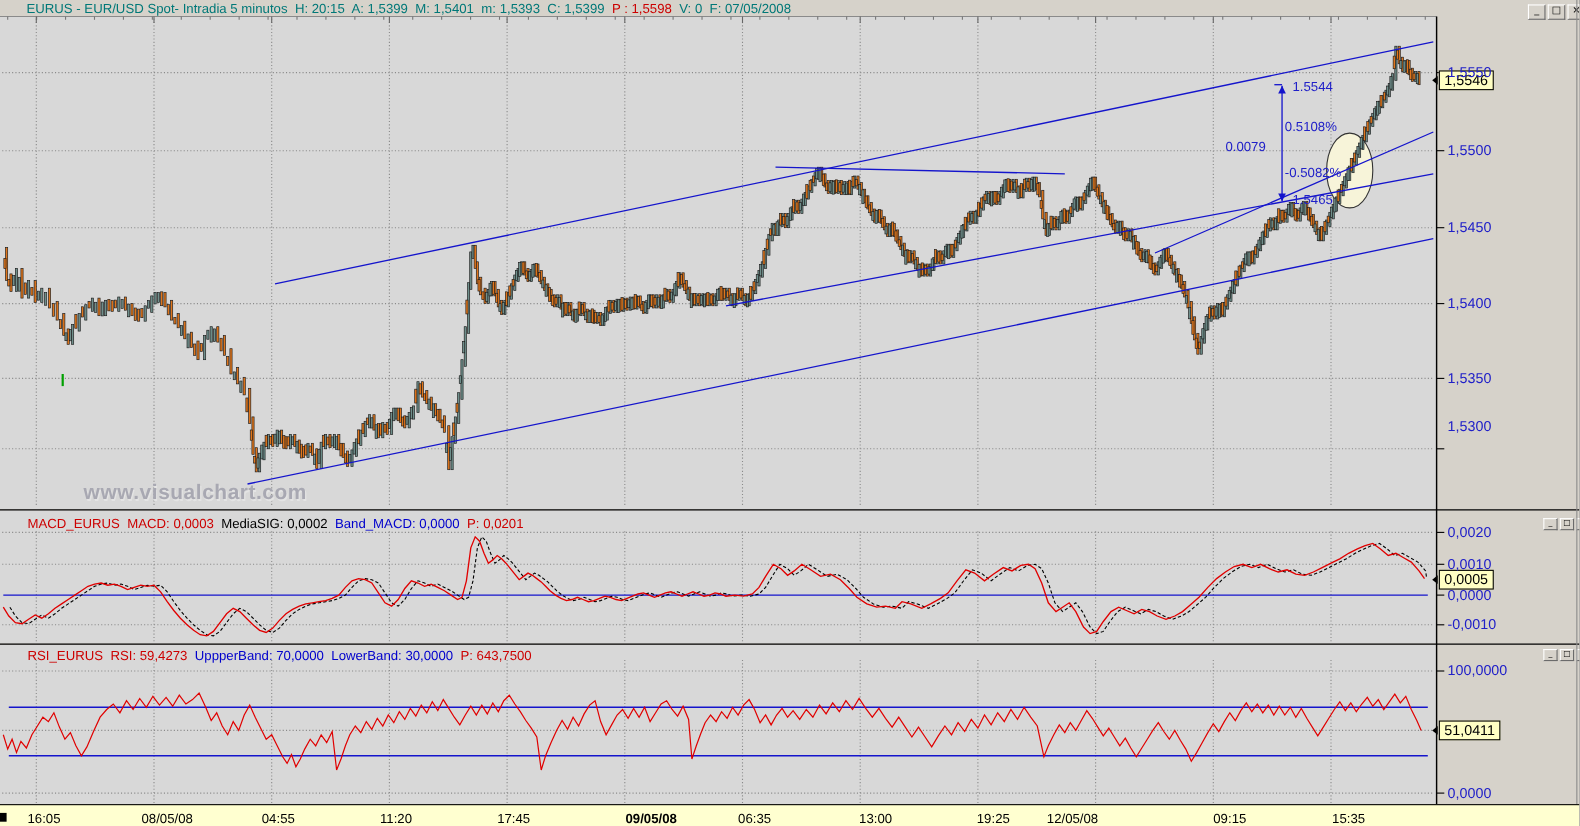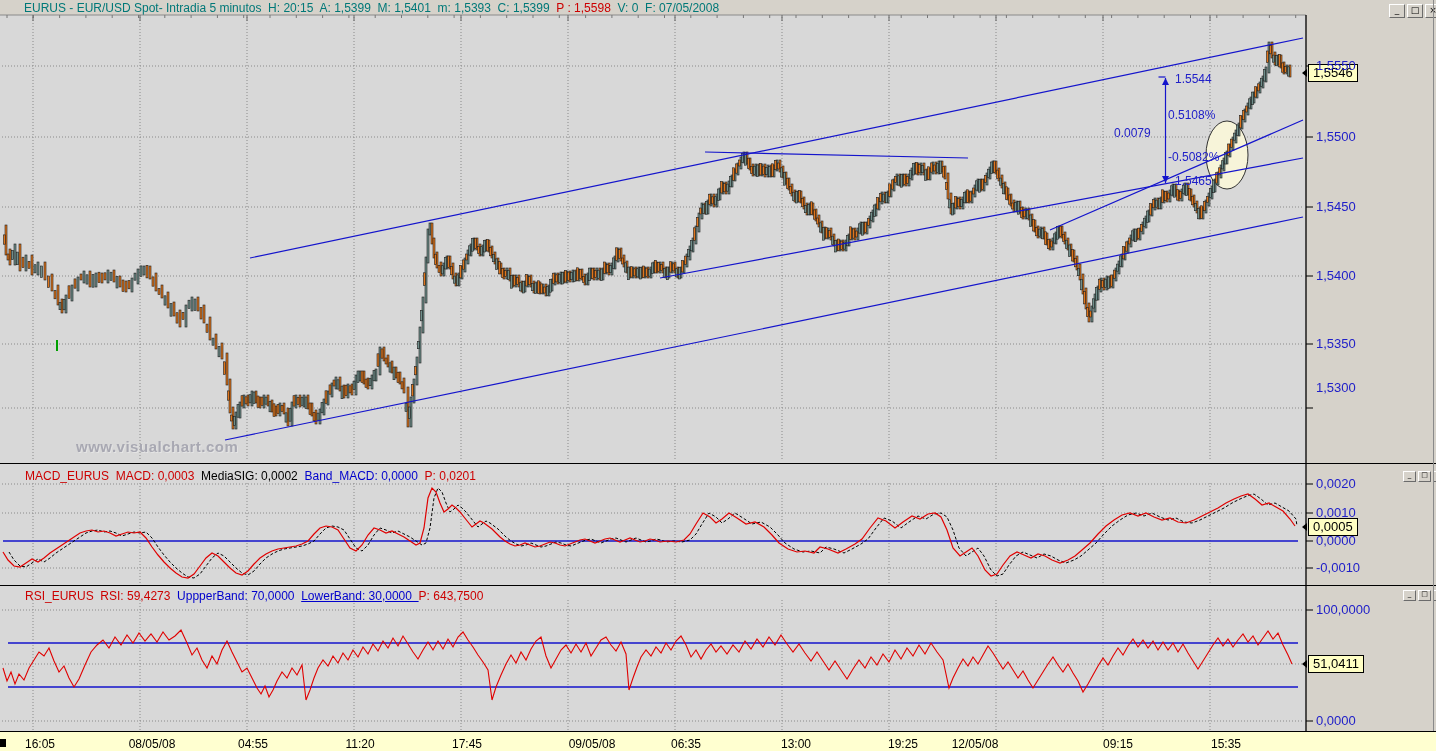--- a/index.html
+++ b/index.html
@@ -23,7 +23,7 @@
     border-color:#fff #6b6b6b #6b6b6b #fff;font-size:9px;line-height:10px;text-align:center;color:#000;
     font-family:"DejaVu Sans",sans-serif;}
   .winbtns.sm .winbtn{width:11px;height:9px;font-size:7px;line-height:7px;}
-  .watermark{position:absolute;left:76px;top:438px;font-size:15px;font-weight:bold;
+  .watermark{position:absolute;left:76px;top:438px;font-size:19px;font-weight:bold;
     color:#a8a8b2;letter-spacing:.5px;text-shadow:1px 1px 0 #e4e4e4;}
   .timeaxis{position:absolute;left:0;top:731px;width:1436px;height:20px;background:#ffffd0;
     border-top:1px solid #000;box-sizing:border-box;}

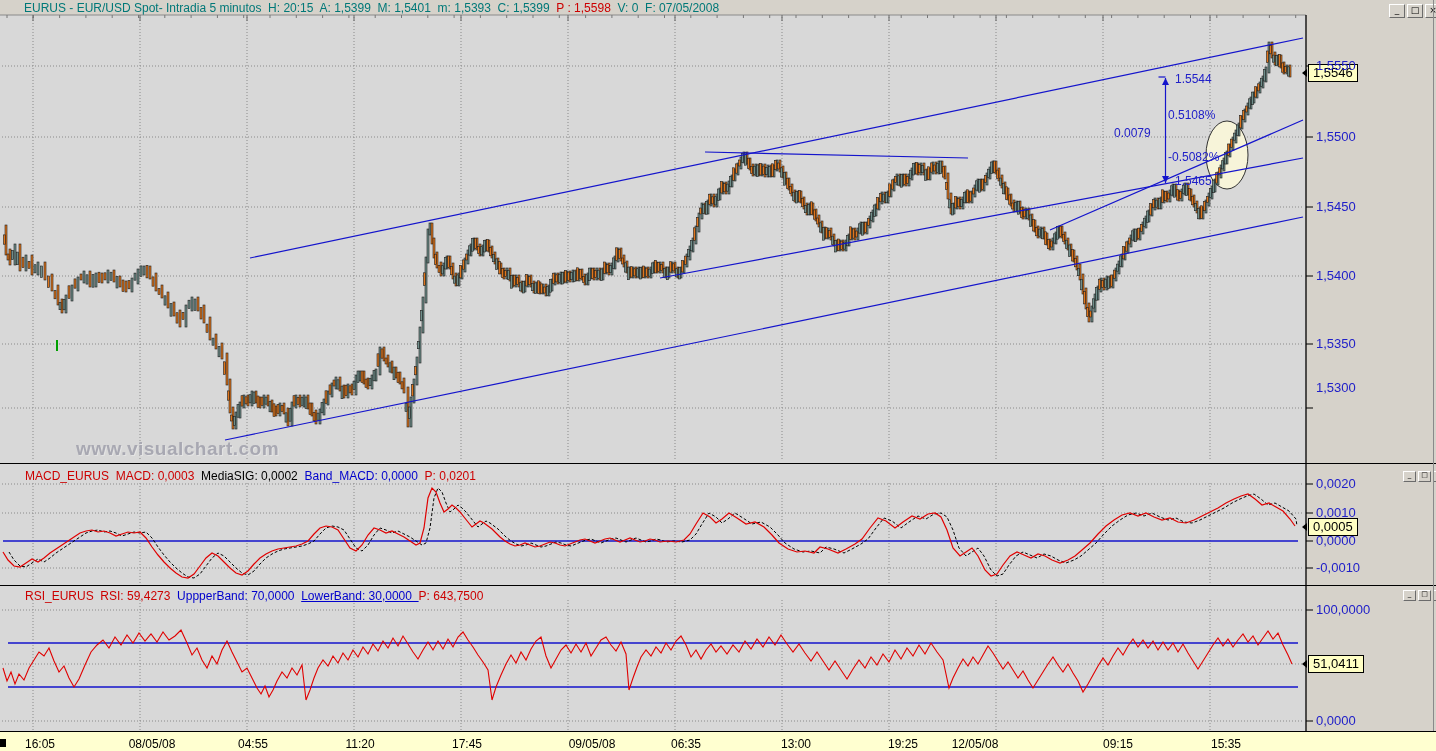--- a/index.html
+++ b/index.html
@@ -1029,7 +1029,7 @@
     </svg>
 
   <div class="hdr" id="macd-header" style="left:25px;top:469px;"><span style="color: rgb(204, 0, 0); white-space: pre;">MACD_EURUS  MACD: 0,0003  </span><span style="color: rgb(0, 0, 0); white-space: pre;">MediaSIG: 0,0002  </span><span style="color: rgb(0, 0, 204); white-space: pre;">Band_MACD: 0,0000  </span><span style="color: rgb(204, 0, 0); white-space: pre;">P: 0,0201</span></div>
-  <div class="hdr" id="rsi-header" style="left:25px;top:589px;"><span style="color: rgb(204, 0, 0); white-space: pre;">RSI_EURUS  RSI: 59,4273  </span><span style="color: rgb(0, 0, 204); white-space: pre;">UppperBand: 70,0000  </span><span style="color: rgb(0, 0, 204); white-space: pre; text-decoration: underline;">LowerBand: 30,0000  </span><span style="color: rgb(204, 0, 0); white-space: pre;">P: 643,7500</span></div>
+  <div class="hdr" id="rsi-header" style="left:25px;top:589px;"><span style="color: rgb(204, 0, 0); white-space: pre;">RSI_EURUS  RSI: 59,4273  </span><span style="color: rgb(0, 0, 204); white-space: pre;">UppperBand: 70,0000  </span><span style="color: rgb(0, 0, 204); white-space: pre;">LowerBand: 30,0000  </span><span style="color: rgb(204, 0, 0); white-space: pre;">P: 643,7500</span></div>
 
   <div class="watermark">www.visualchart.com</div>
 

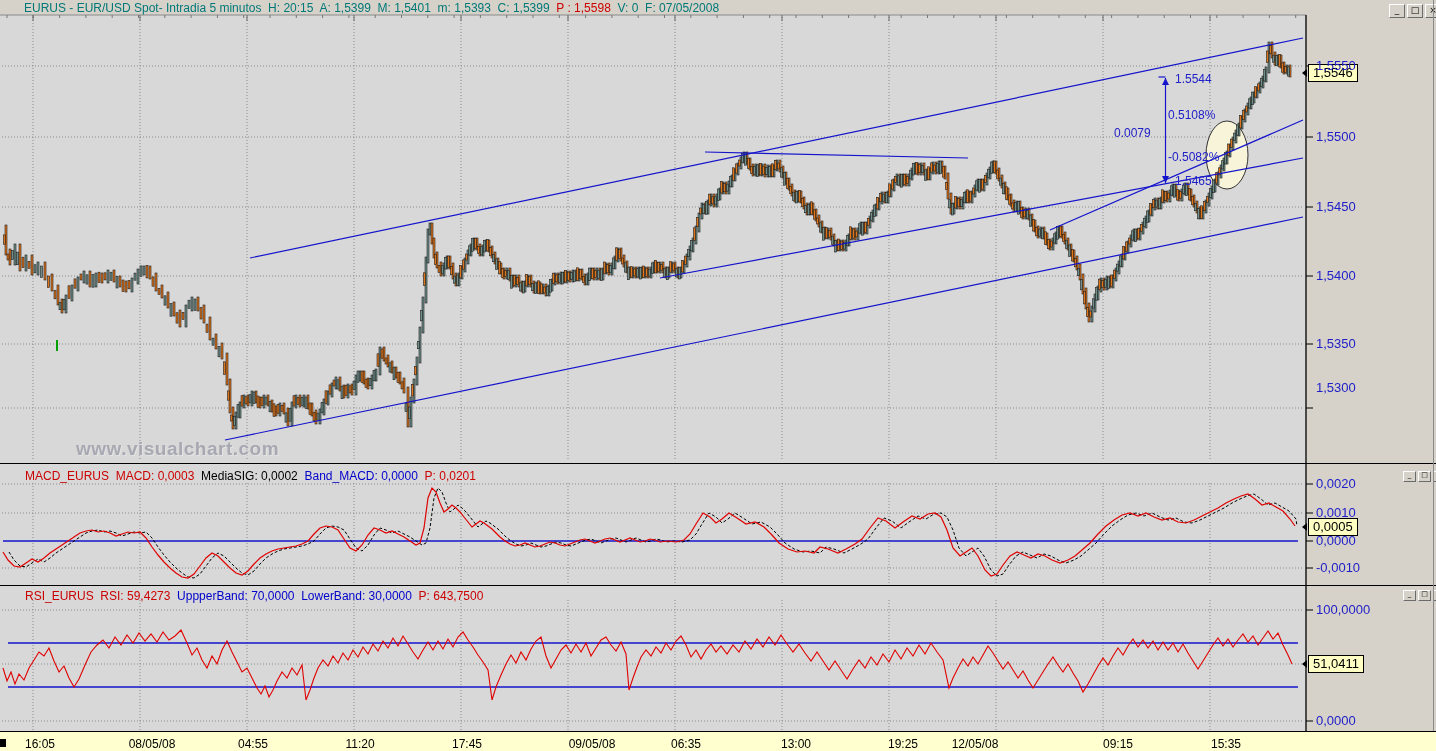--- a/index.html
+++ b/index.html
@@ -1063,7 +1063,7 @@
     <div class="timelbl" style="left: 253px; top: 737px;">04:55</div>
     <div class="timelbl" style="left: 360px; top: 737px;">11:20</div>
     <div class="timelbl" style="left: 467px; top: 737px; text-align: center;">17:45</div>
-    <div class="timelbl" style="left: 592px; top: 737px;">09/05/08</div>
+    <div class="timelbl" style="left: 592px; top: 737px; font-weight: bold;">09/05/08</div>
     <div class="timelbl" style="left: 686px; top: 737px;">06:35</div>
     <div class="timelbl" style="left: 796px; top: 737px;">13:00</div>
     <div class="timelbl" style="left: 903px; top: 737px;">19:25</div>

